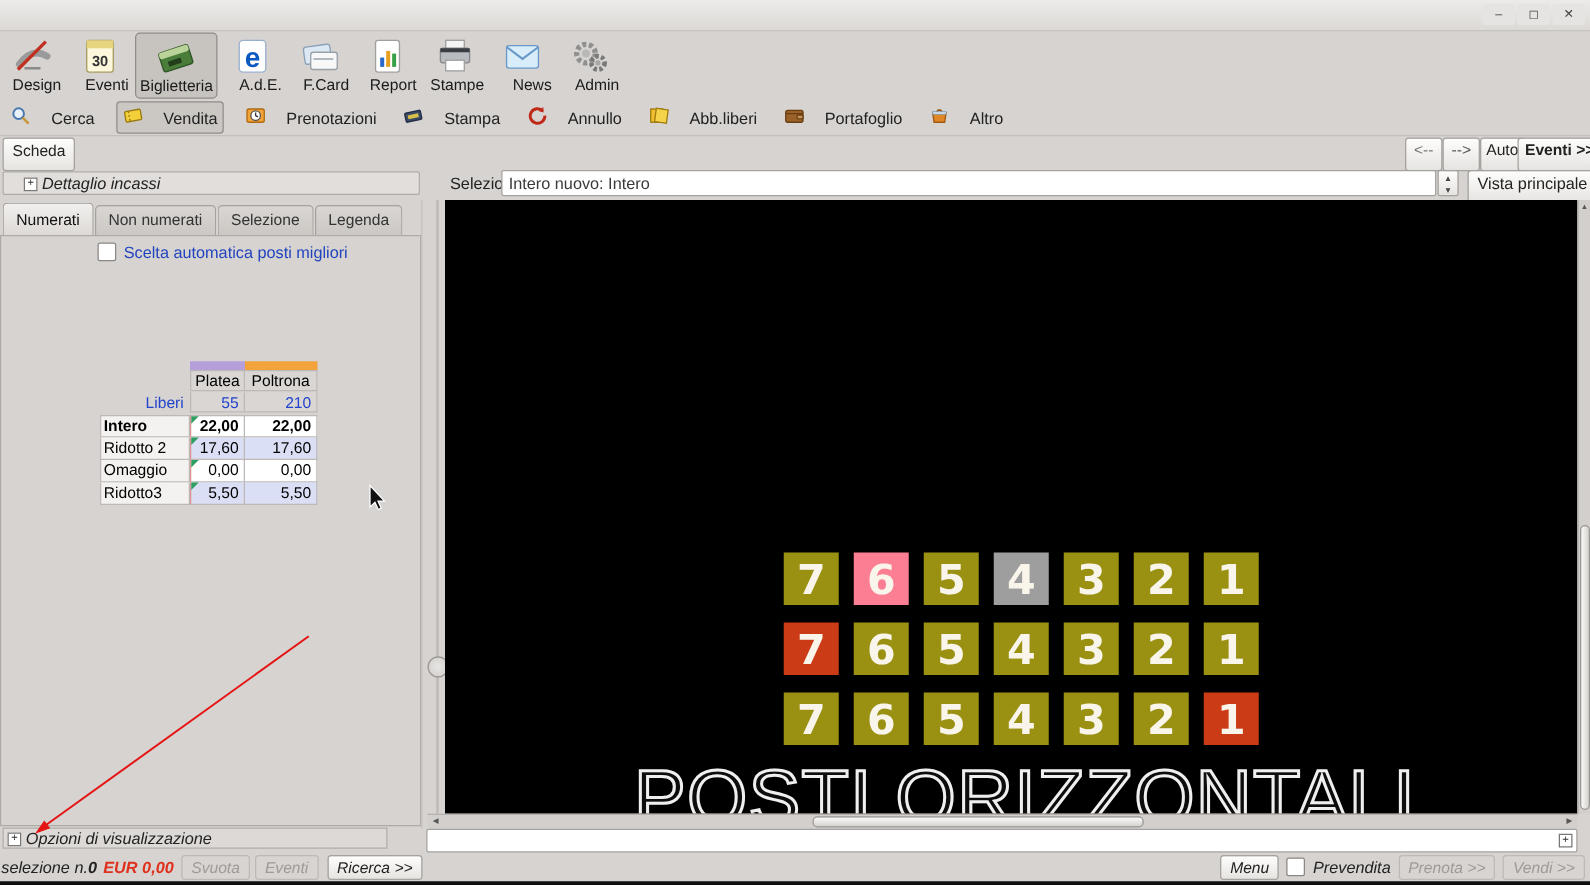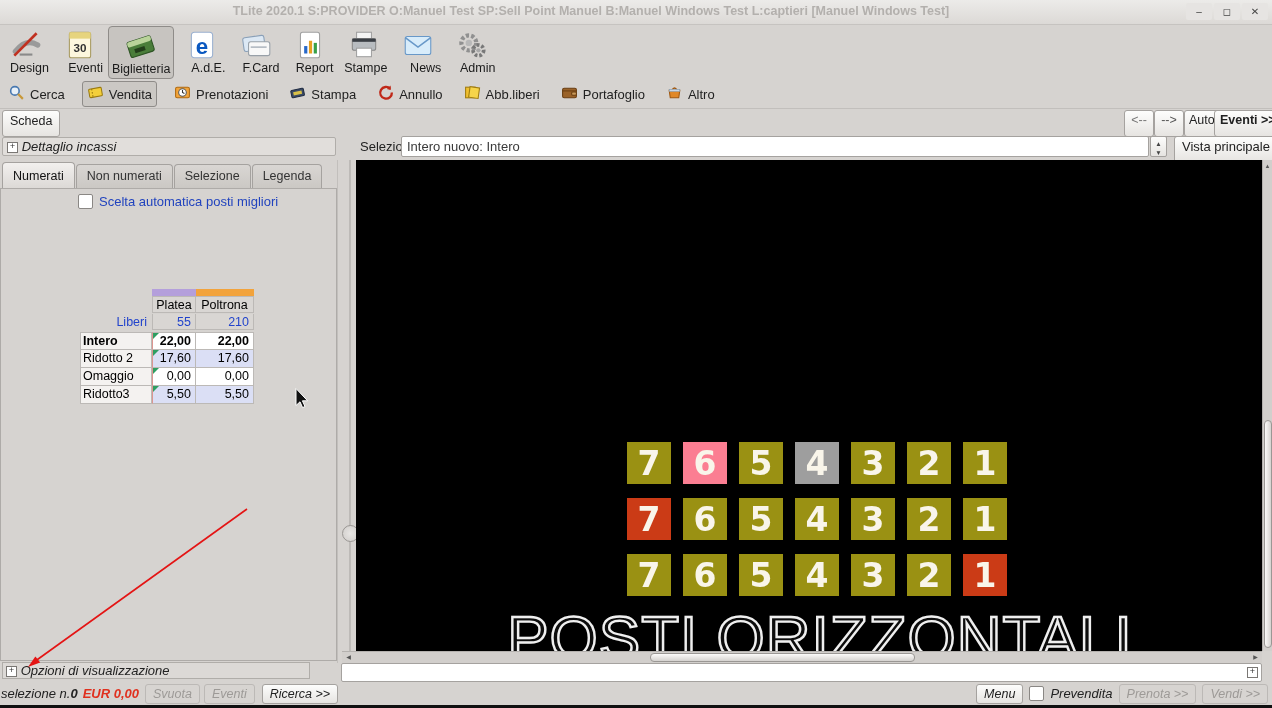--- a/index.html
+++ b/index.html
@@ -124,7 +124,6 @@
 <div id="app">
 
   <div id="titlebar" class="abs">
-    <span id="title-text">TLite 2020.1 S:PROVIDER O:Manuel Test SP:Sell Point Manuel B:Manuel Windows Test L:captieri [Manuel Windows Test]</span>
     <button class="winbtn" style="left:1186px;">–</button>
     <button class="winbtn" style="left:1214px;">◻</button>
     <button class="winbtn" style="left:1242px;">✕</button>

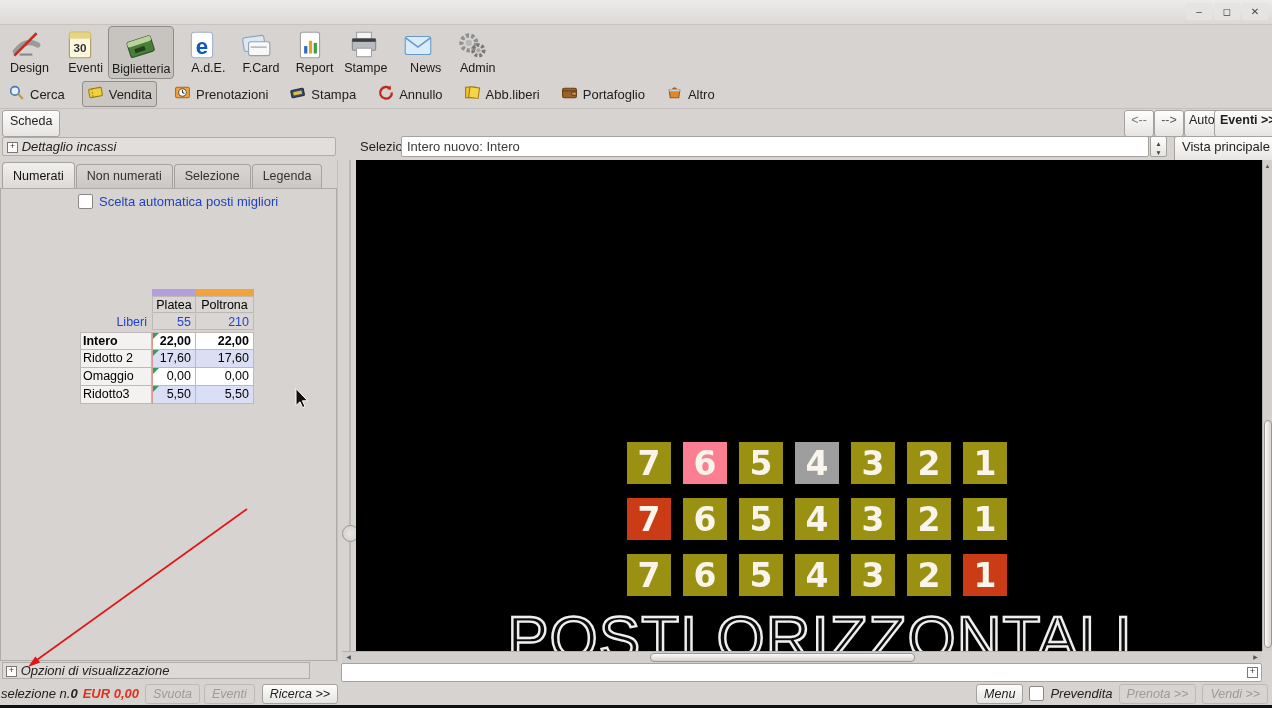--- a/index.html
+++ b/index.html
@@ -21,7 +21,7 @@
   .tb-item.selected{background:#c7c4c0;border:1px solid #8f8c89;border-radius:4px;}
   
   #action-toolbar{left:0;top:80px;width:1272px;height:28px;display:flex;align-items:center;padding-left:4px;border-bottom:1px solid #c2bfbc;}
-  .act-item{display:flex;align-items:center;gap:5px;font-size:13px;color:#222;margin-right:13px;padding:2px 4px;white-space:nowrap;}
+  .act-item{display:flex;align-items:center;gap:16px;font-size:13px;color:#222;margin-right:13px;padding:2px 4px;white-space:nowrap;}
   .act-item.selected{background:#cbc8c4;border:1px solid #8f8c89;border-radius:3px;}
   .act-item svg{width:17px;height:17px;}
   

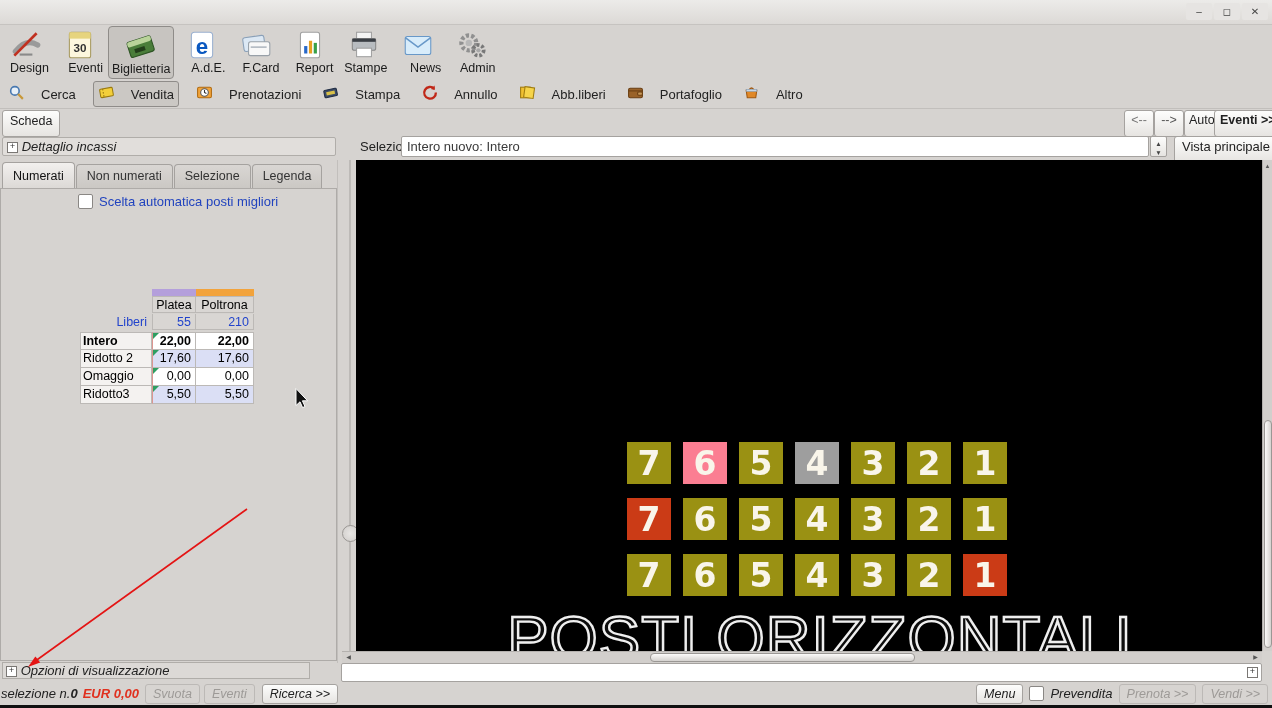--- a/index.html
+++ b/index.html
@@ -47,7 +47,7 @@
   #filter-row{left:0;top:134px;width:1272px;height:26px;}
   #dettaglio{position:absolute;left:2px;top:3px;width:334px;height:19px;background:#e1dedb;
     border:1px solid #b0ada9;border-radius:2px;font-size:13px;font-style:italic;color:#222;
-    line-height:18px;padding-left:4px;box-sizing:border-box;}
+    line-height:18px;padding-left:16px;box-sizing:border-box;}
   #seleziona-lbl{position:absolute;left:360px;top:5px;font-size:13px;color:#222;}
   #tariffa-combo{position:absolute;left:401px;top:2px;width:748px;height:21px;box-sizing:border-box;
     font-size:13px;color:#3a3a3a;line-height:19px;padding-left:5px;border-radius:2px;}

